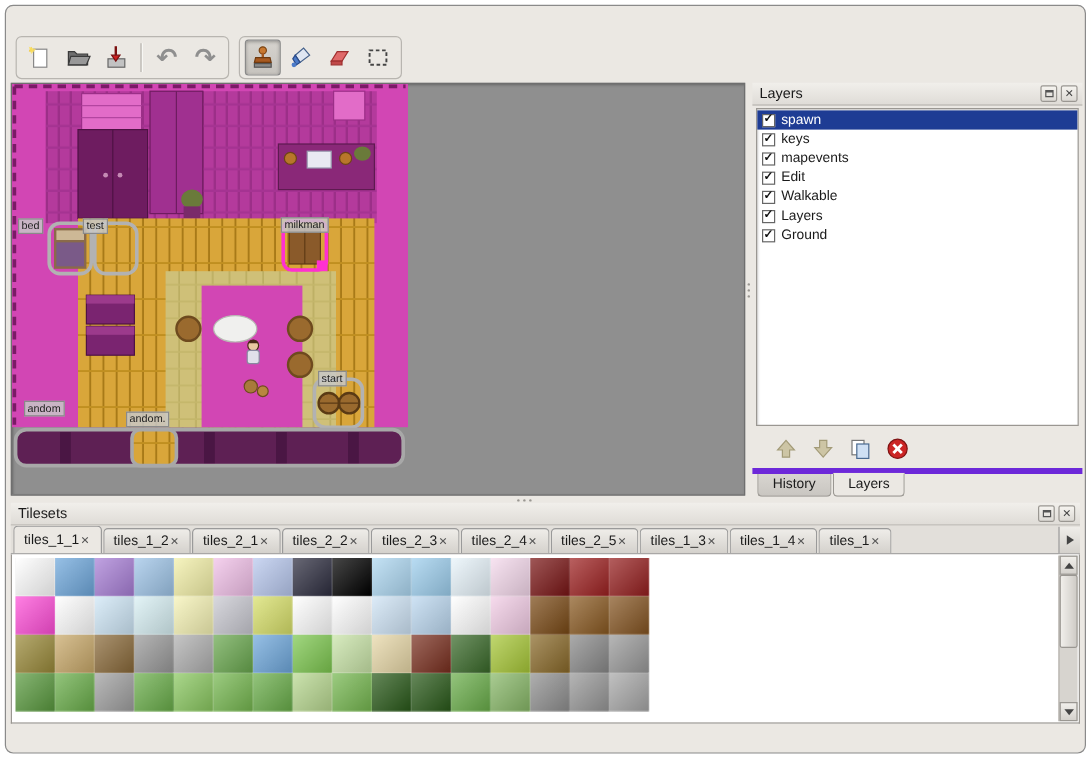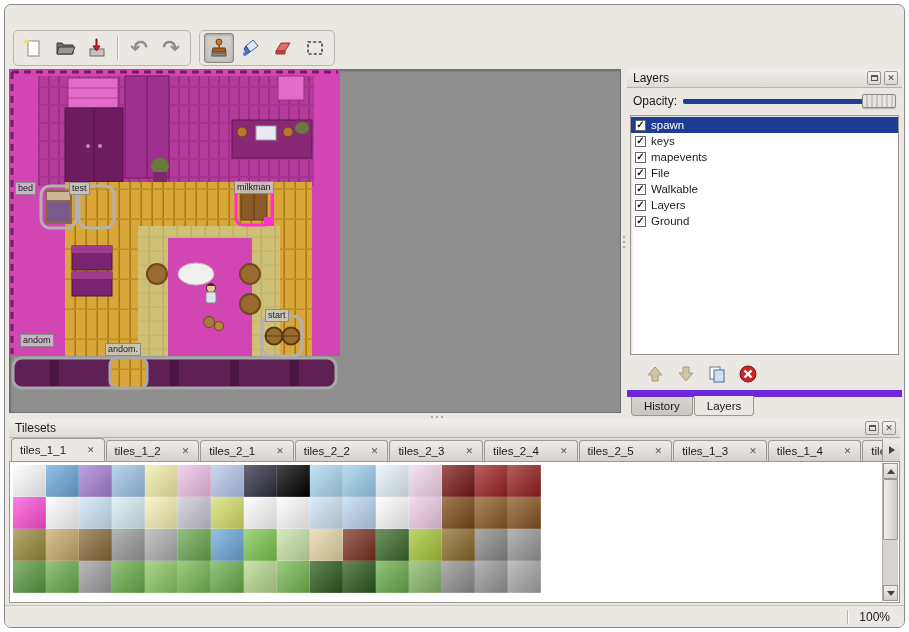--- a/index.html
+++ b/index.html
@@ -295,15 +295,6 @@
       <span class="dock-btn">
           <span>✕</span>
         </span>
-    </div>
-    <div class="opacity-row">
-      <span>Opacity:</span>
-      <div class="slider">
-        <div class="slider-groove">
-          <div class="slider-fill" style="width: 100%;"></div>
-        </div>
-        <div class="slider-handle" style="left: calc(100% - 34px);"></div>
-      </div>
     </div>
     <div class="layer-list">
 

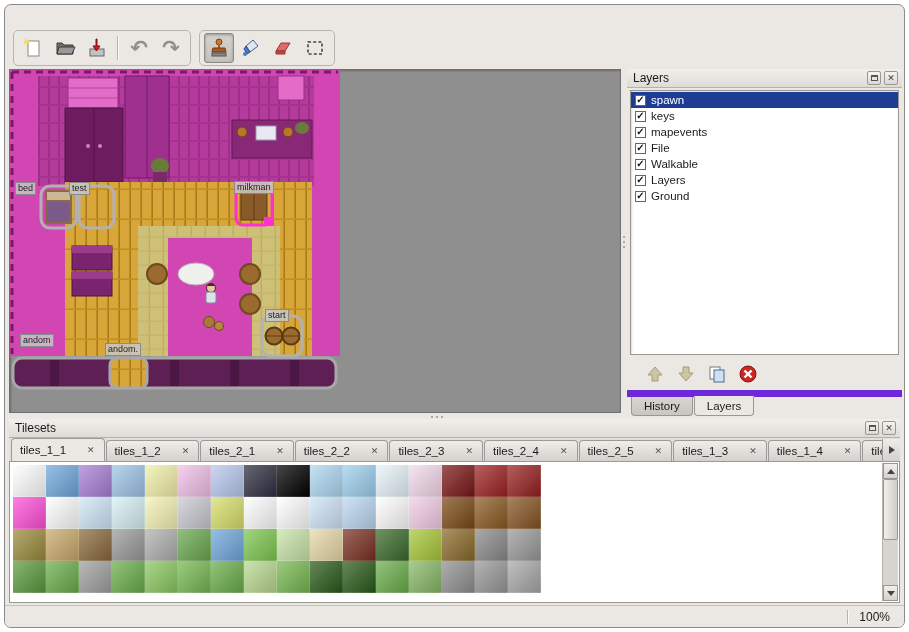--- a/index.html
+++ b/index.html
@@ -323,7 +323,7 @@
           <span class="checkbox">
             <span class="check">✓</span>
           </span>
-          <span class="layer-name">File</span>
+          <span class="layer-name">Edit</span>
         </div>
 
         <div class="layer-row checked">

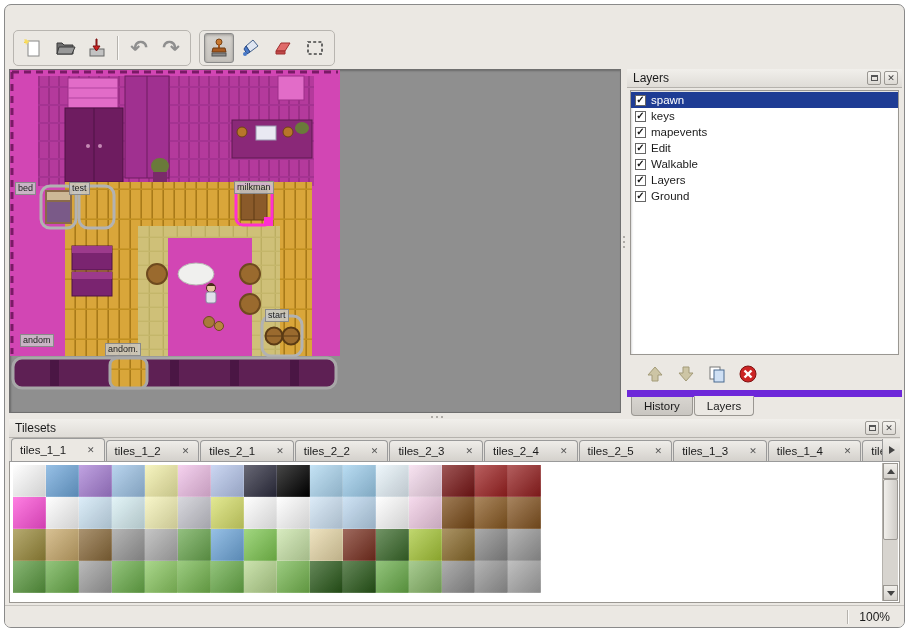--- a/index.html
+++ b/index.html
@@ -60,7 +60,7 @@
   .layer-row.checked .check{display:block;}
   .layer-actions{height:33px;display:flex;align-items:center;gap:7px;padding:0 0 0 16px;}
   .action-btn{width:24px;height:24px;display:flex;align-items:center;justify-content:center;border-radius:3px;}
-  .south-tabs{height:21px;display:flex;align-items:flex-start;padding-left:4px;gap:1px;border-top:7px solid #6d28d9;}
+  .south-tabs{height:21px;display:flex;align-items:flex-start;padding-left:4px;gap:1px;border-top:5px solid #6d28d9;}
   .s-tab{height:19px;padding:0 12px;display:flex;align-items:center;font-size:11.5px;
     background:linear-gradient(#d8d5d0,#c9c6c1);border:1px solid #9a9792;border-top:none;border-radius:0 0 4px 4px;}
   .s-tab.active{background:#ebe8e3;height:20px;margin-top:-1px;border-top:1px solid #ebe8e3;}

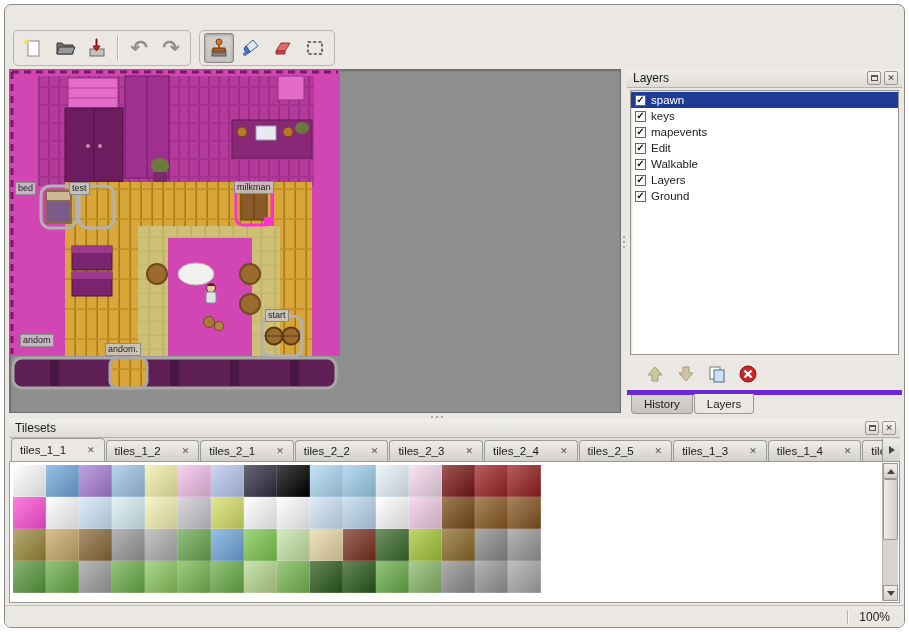--- a/index.html
+++ b/index.html
@@ -69,7 +69,7 @@
   .tilesets-dock{position:absolute;left:4px;top:414px;width:891px;height:184px;display:flex;flex-direction:column;background:#ebe8e3;}
   .ts-tabbar{height:24px;display:flex;align-items:flex-end;border-bottom:1px solid #9a9a9a;background:#e2dfda;}
   .ts-tabs{flex:1;display:flex;align-items:flex-end;overflow:hidden;padding-left:2px;}
-  .ts-tab{flex:none;height:21px;display:flex;align-items:center;gap:20px;padding:0 8px;margin-right:1px;
+  .ts-tab{flex:none;height:21px;display:flex;align-items:center;gap:0;padding:0 8px;margin-right:1px;
     background:linear-gradient(#efede9,#d4d1cc);border:1px solid #9a9a9a;border-bottom:none;border-radius:4px 4px 0 0;font-size:11.5px;white-space:nowrap;}
   .ts-tab.active{background:#ebe8e3;height:23px;position:relative;z-index:2;}
   .tab-close{font-size:9px;color:#555;line-height:1;padding:1px;}

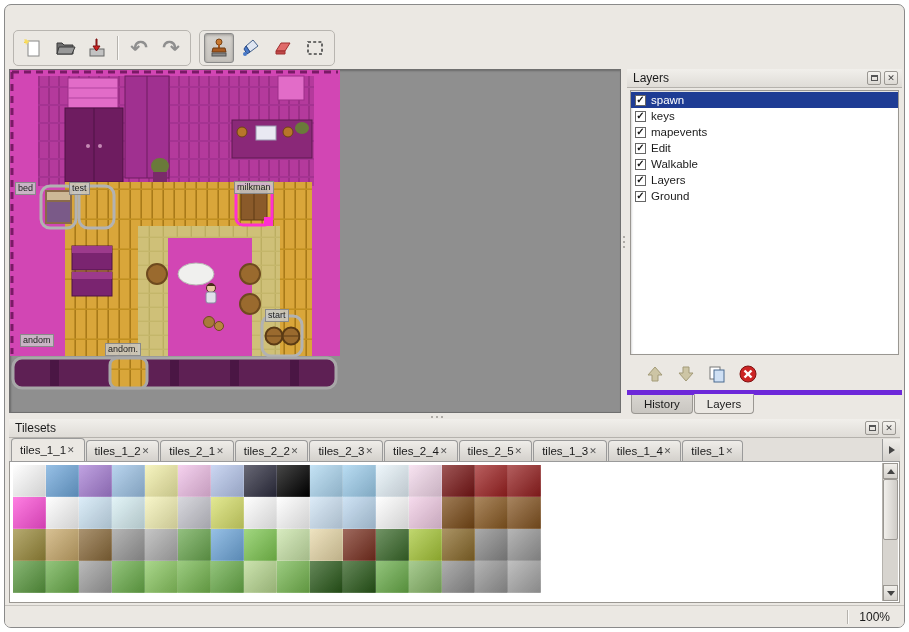--- a/index.html
+++ b/index.html
@@ -528,10 +528,6 @@
     </div>
   </div>
 
-  <div class="statusbar">
-    <div class="status-sep"></div>
-    <span>100%</span>
-  </div>
 
 </div>
 

